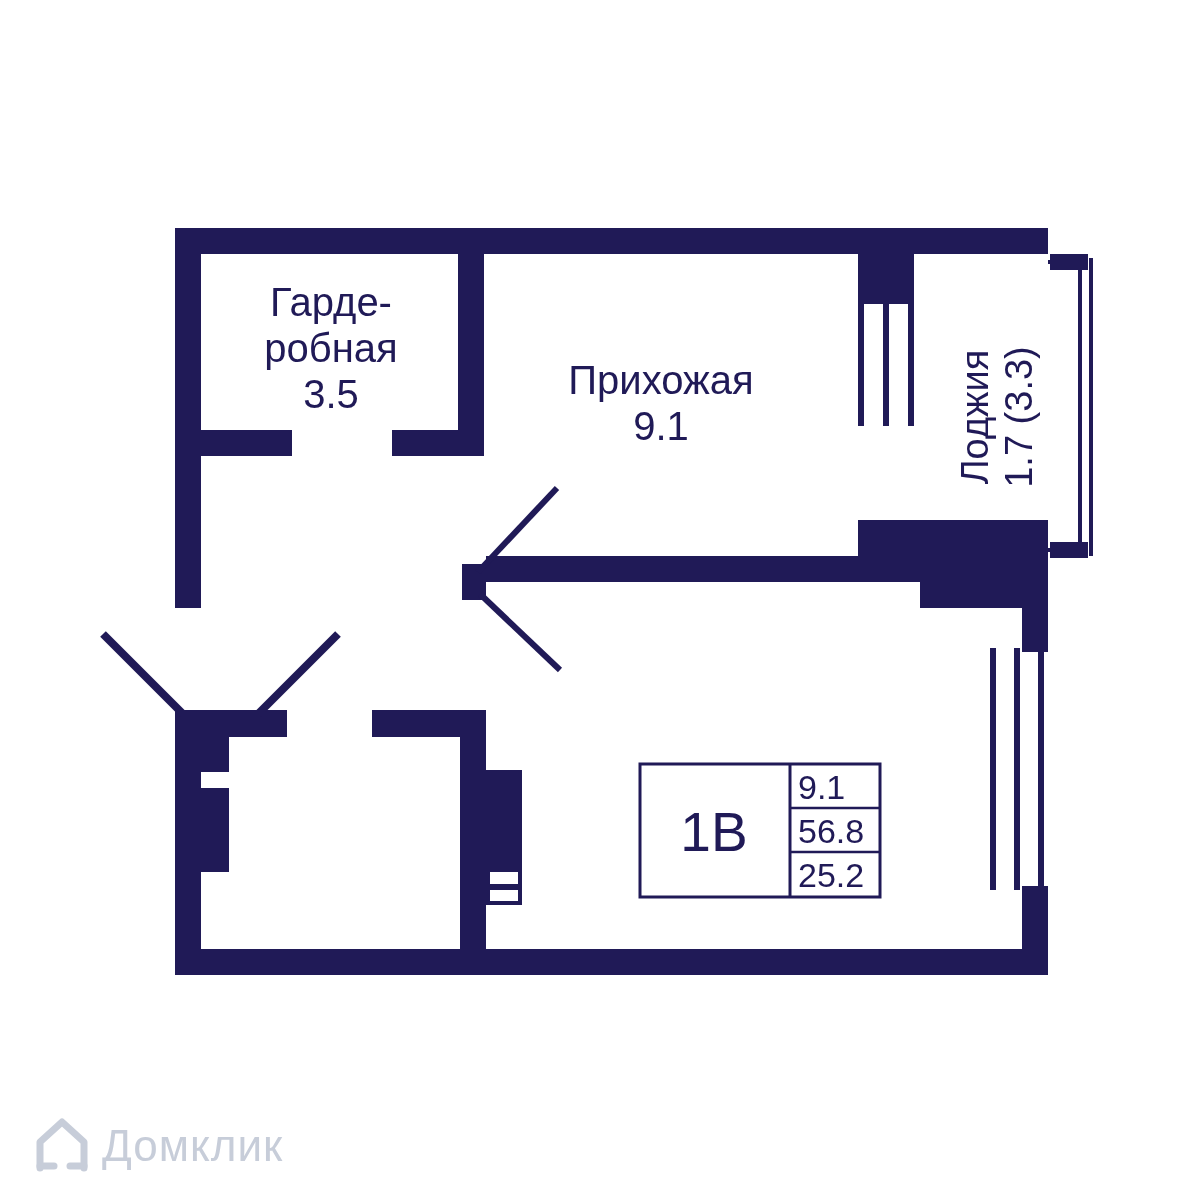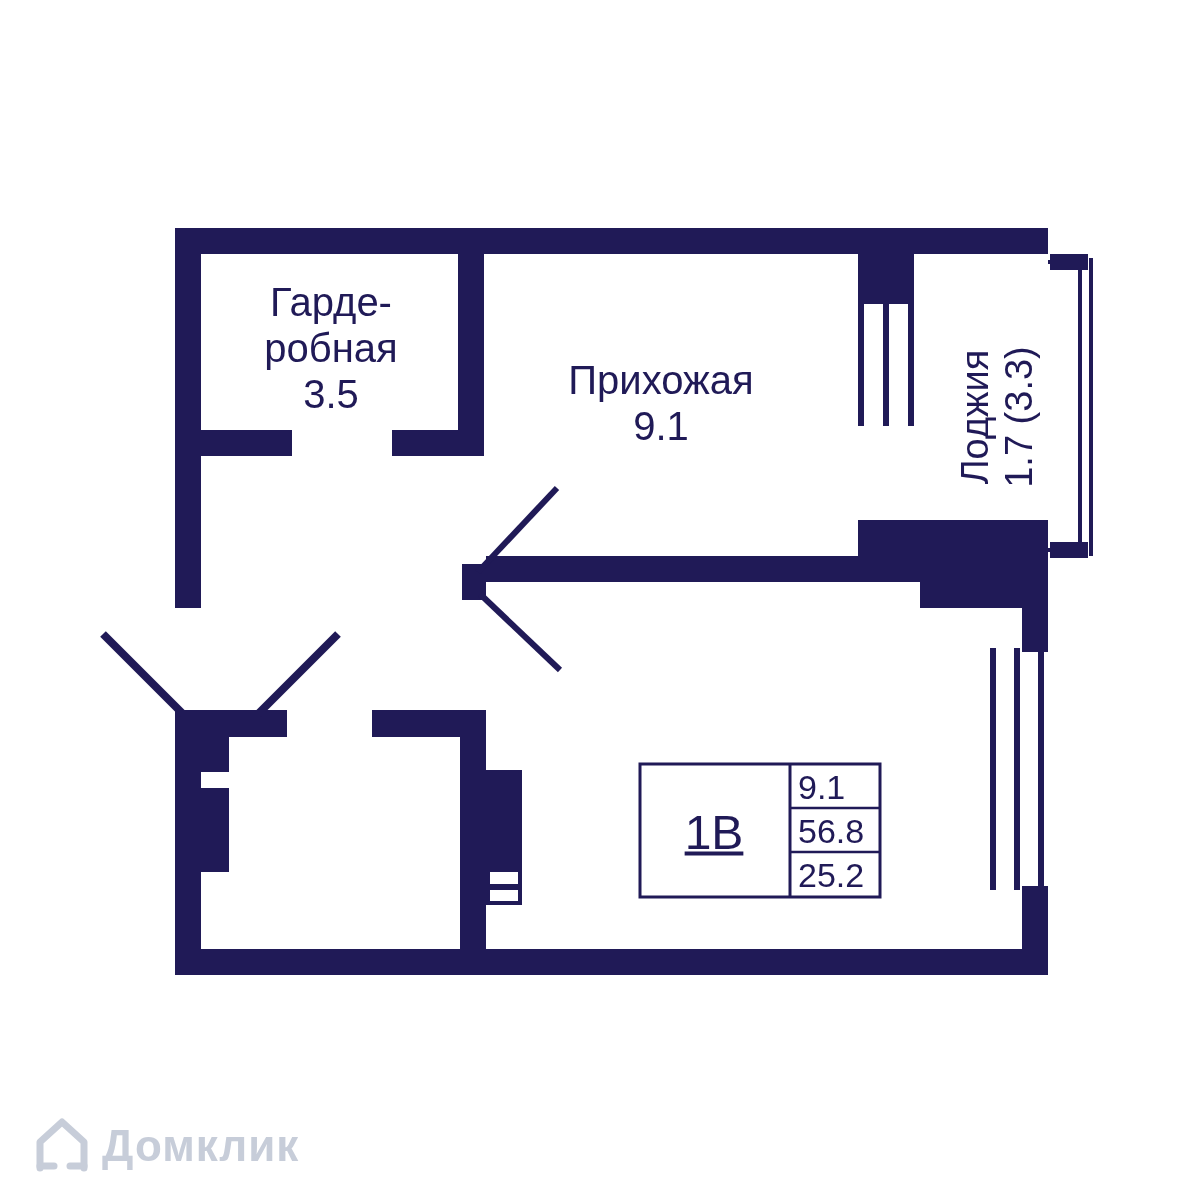--- a/index.html
+++ b/index.html
@@ -35,9 +35,8 @@
   .unit{
     position:absolute;
     transform:translate(-50%,-50%);
-    font-size:48px;
+    font-size:55px;
     color:var(--text);
-    text-decoration:underline;
   }
   .infoval{
     position:absolute;

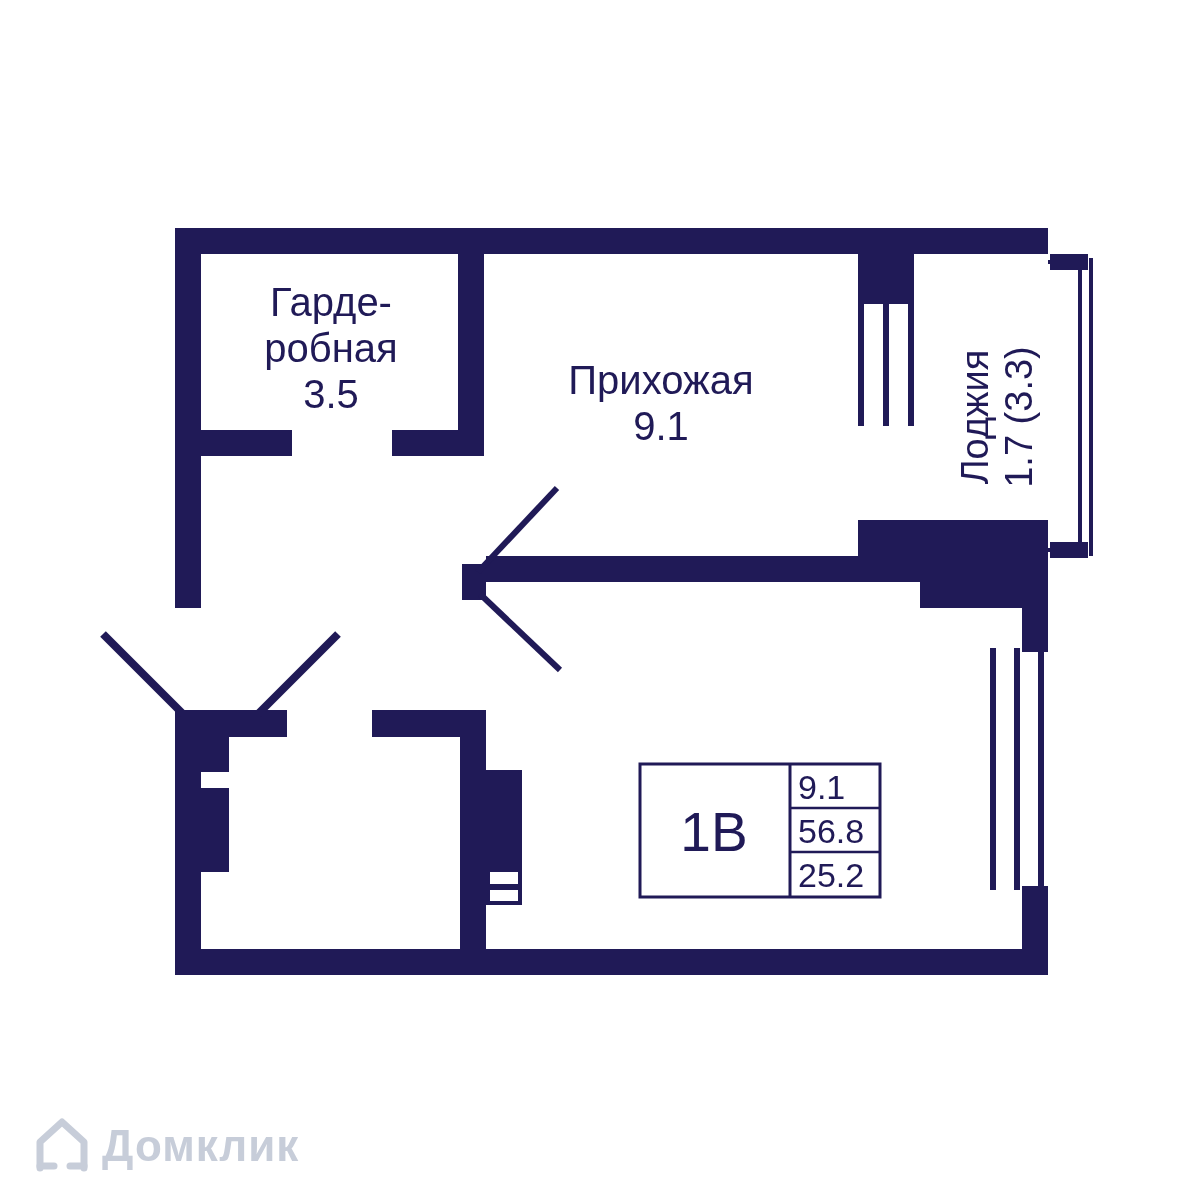--- a/index.html
+++ b/index.html
@@ -50,7 +50,7 @@
     transform:translateY(-50%);
     color:var(--wm);
     font-size:44px;
-    font-weight:700;
+    font-weight:400;
     letter-spacing:1px;
     white-space:nowrap;
   }

